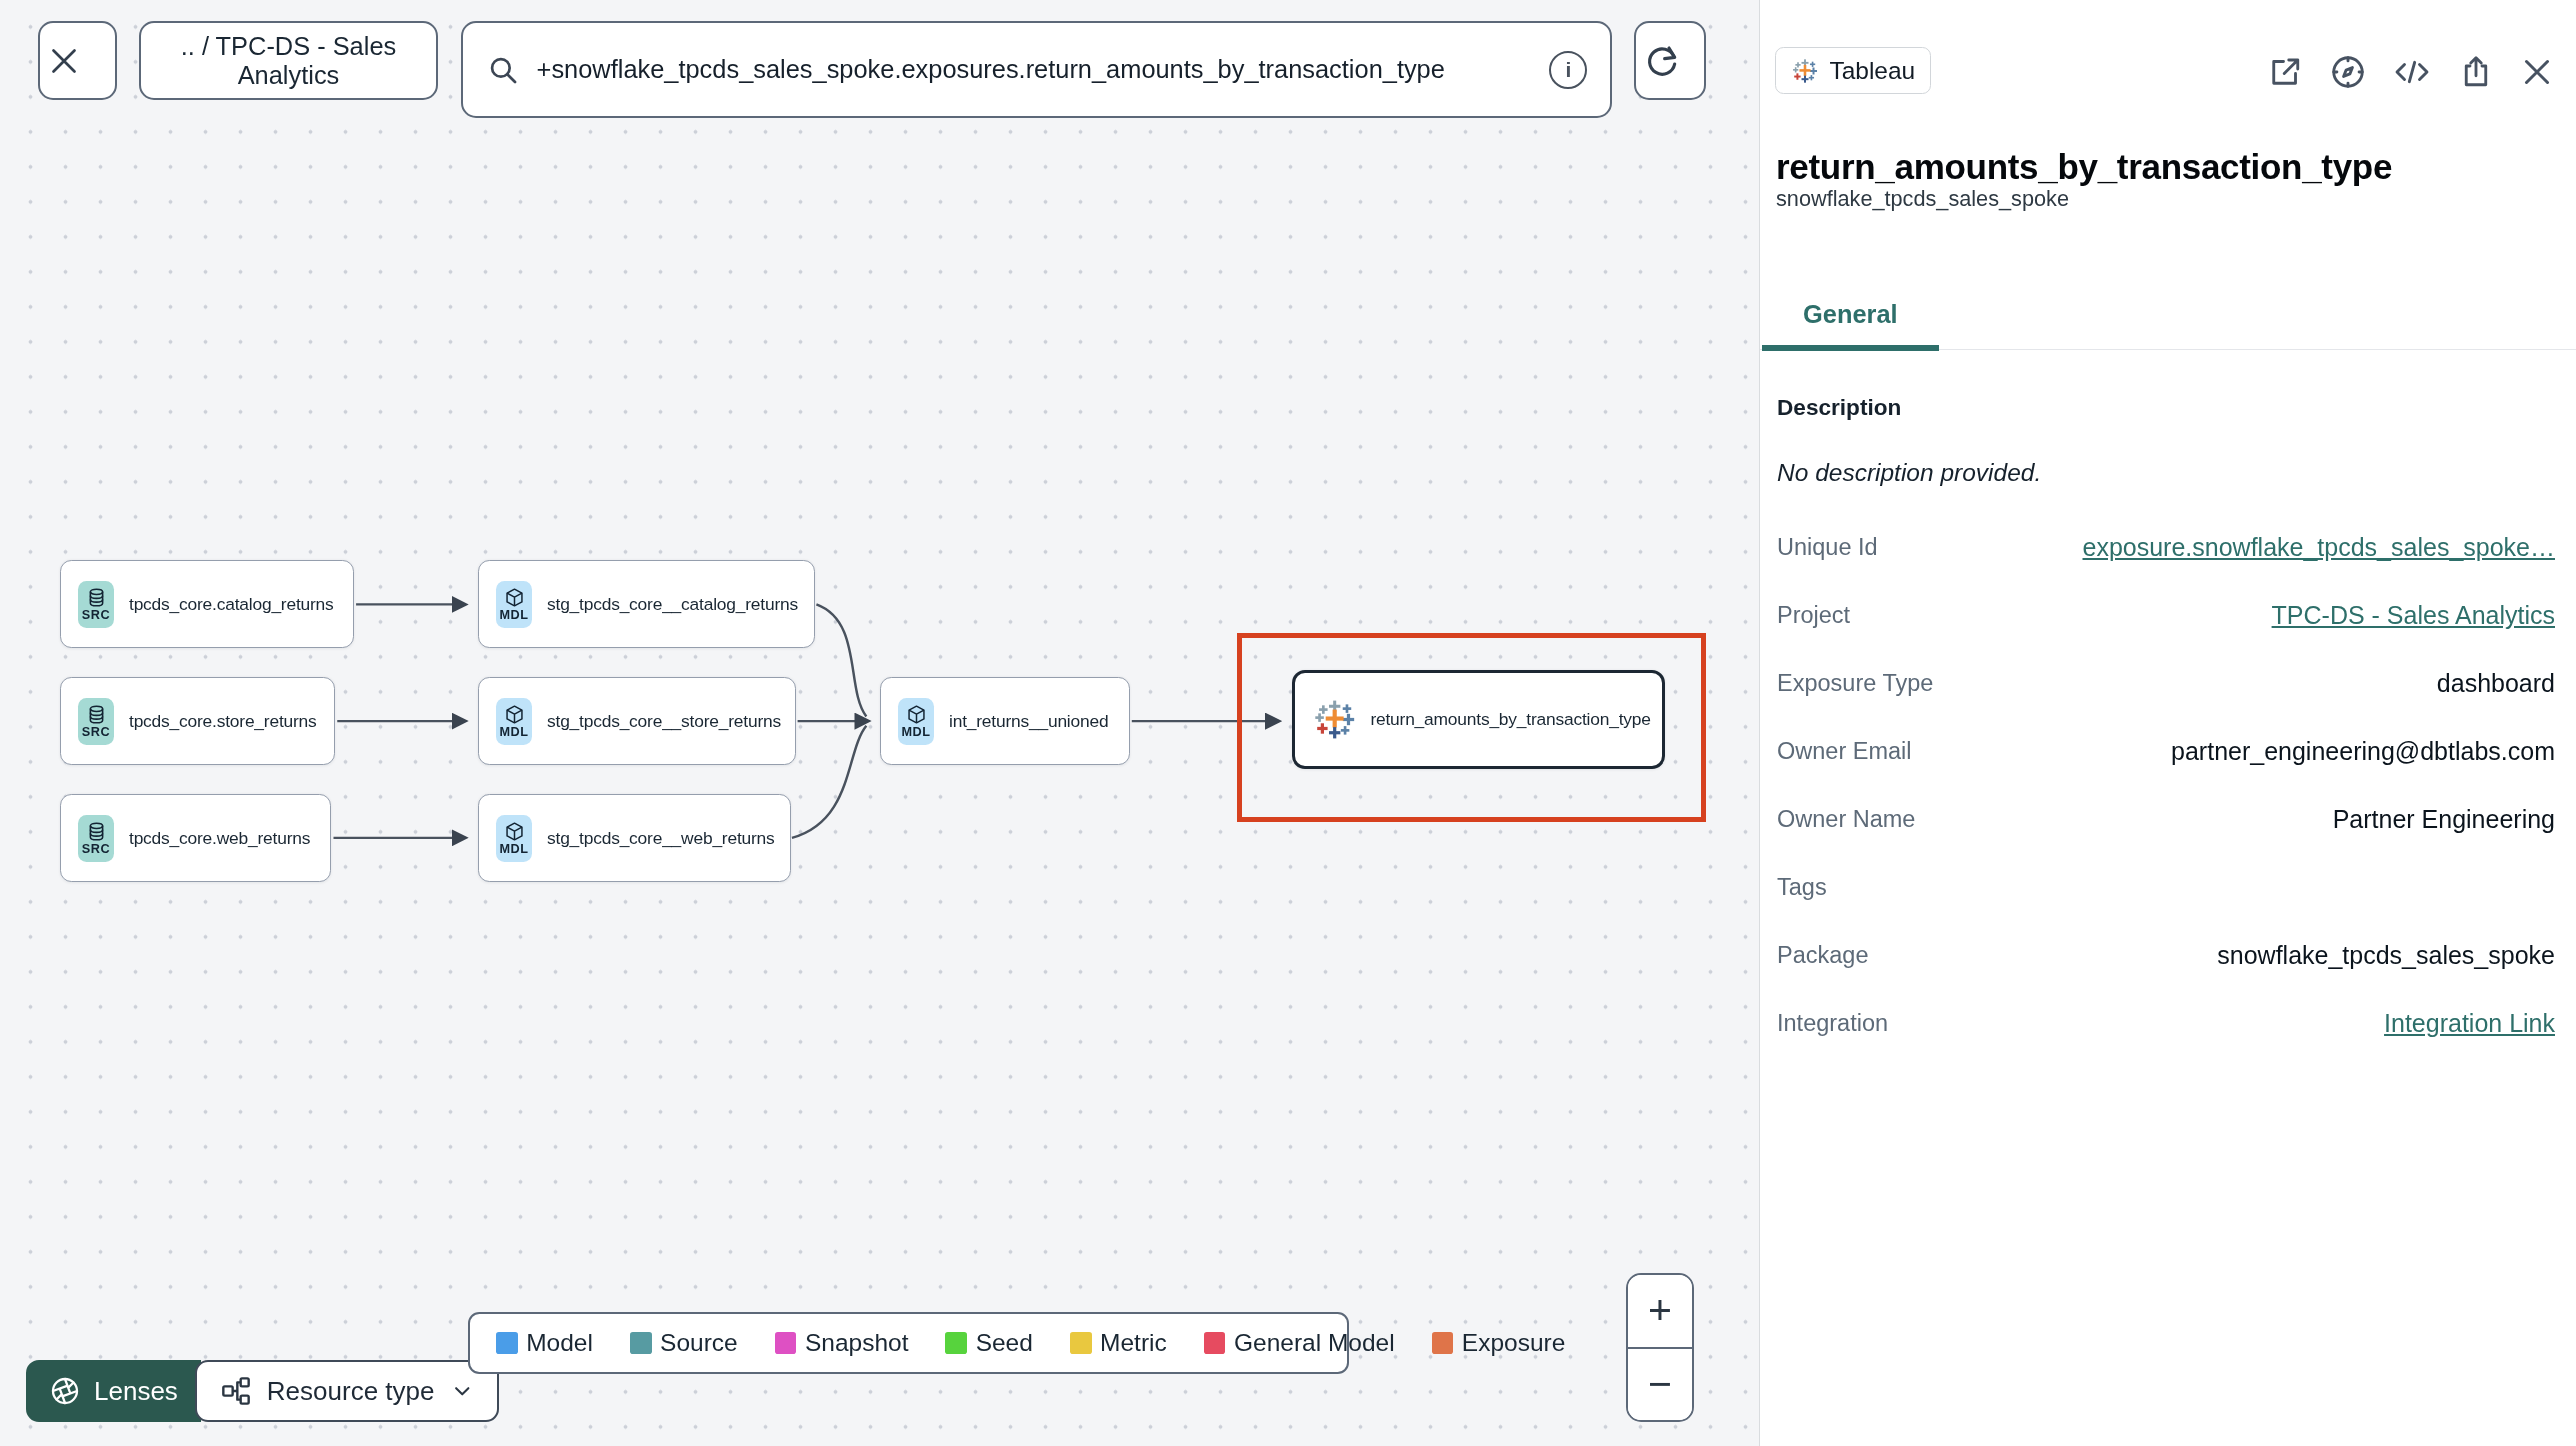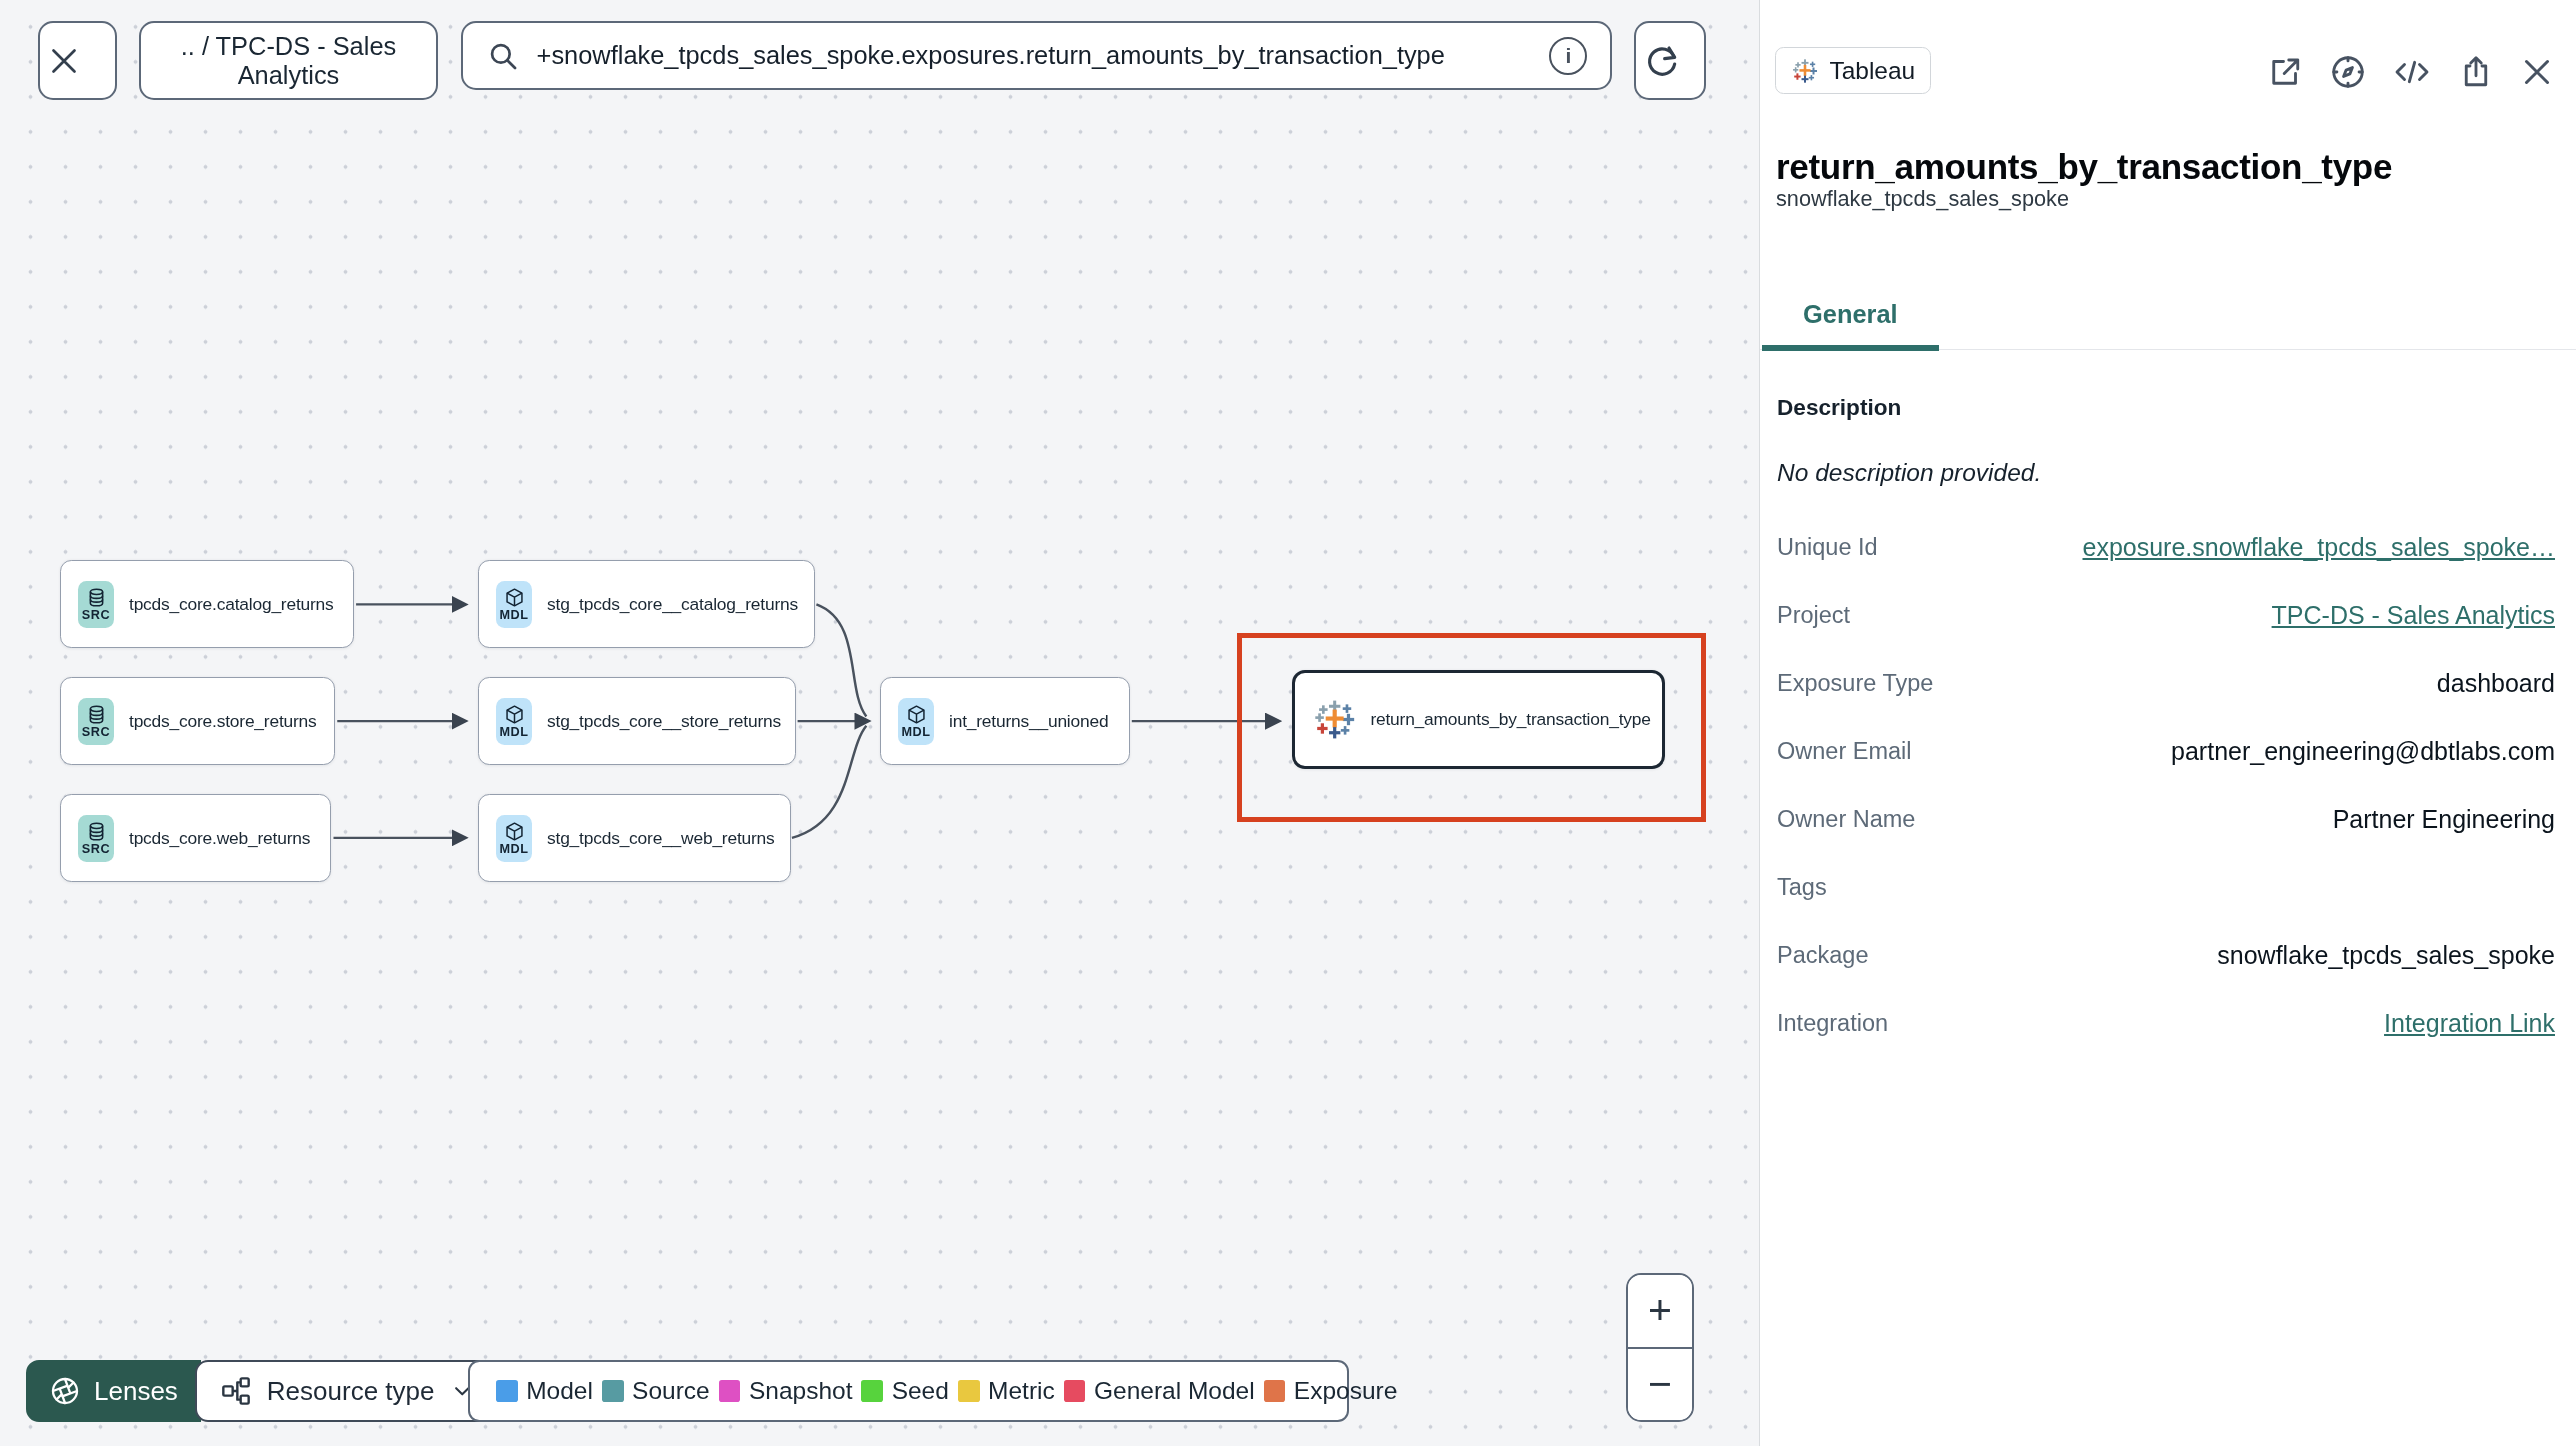--- a/index.html
+++ b/index.html
@@ -16,7 +16,7 @@
     background:#fff;border:2.4px solid #5c6878;border-radius:15px;color:#1a2733;box-sizing:border-box;cursor:pointer;}
   .btn-close{left:38px;top:21px;width:79px;height:79px;}
   .btn-crumb{left:139px;top:21px;width:299px;height:79px;font-size:25.4px;}
-  .searchbox{left:461px;top:21px;width:1151px;height:69px;justify-content:flex-start;gap:17px;padding:0 22.6px;}
+  .searchbox{left:461px;top:21px;width:1151px;height:97px;justify-content:flex-start;gap:17px;padding:0 22.6px;}
   .searchbox .stext{font-size:25.4px;white-space:nowrap;color:#16202b;}
   .info-badge{margin-left:auto;width:34px;height:34px;border:2.4px solid #49525e;border-radius:50%;
     display:flex;align-items:center;justify-content:center;font-size:21px;font-weight:bold;color:#49525e;flex:0 0 auto;}

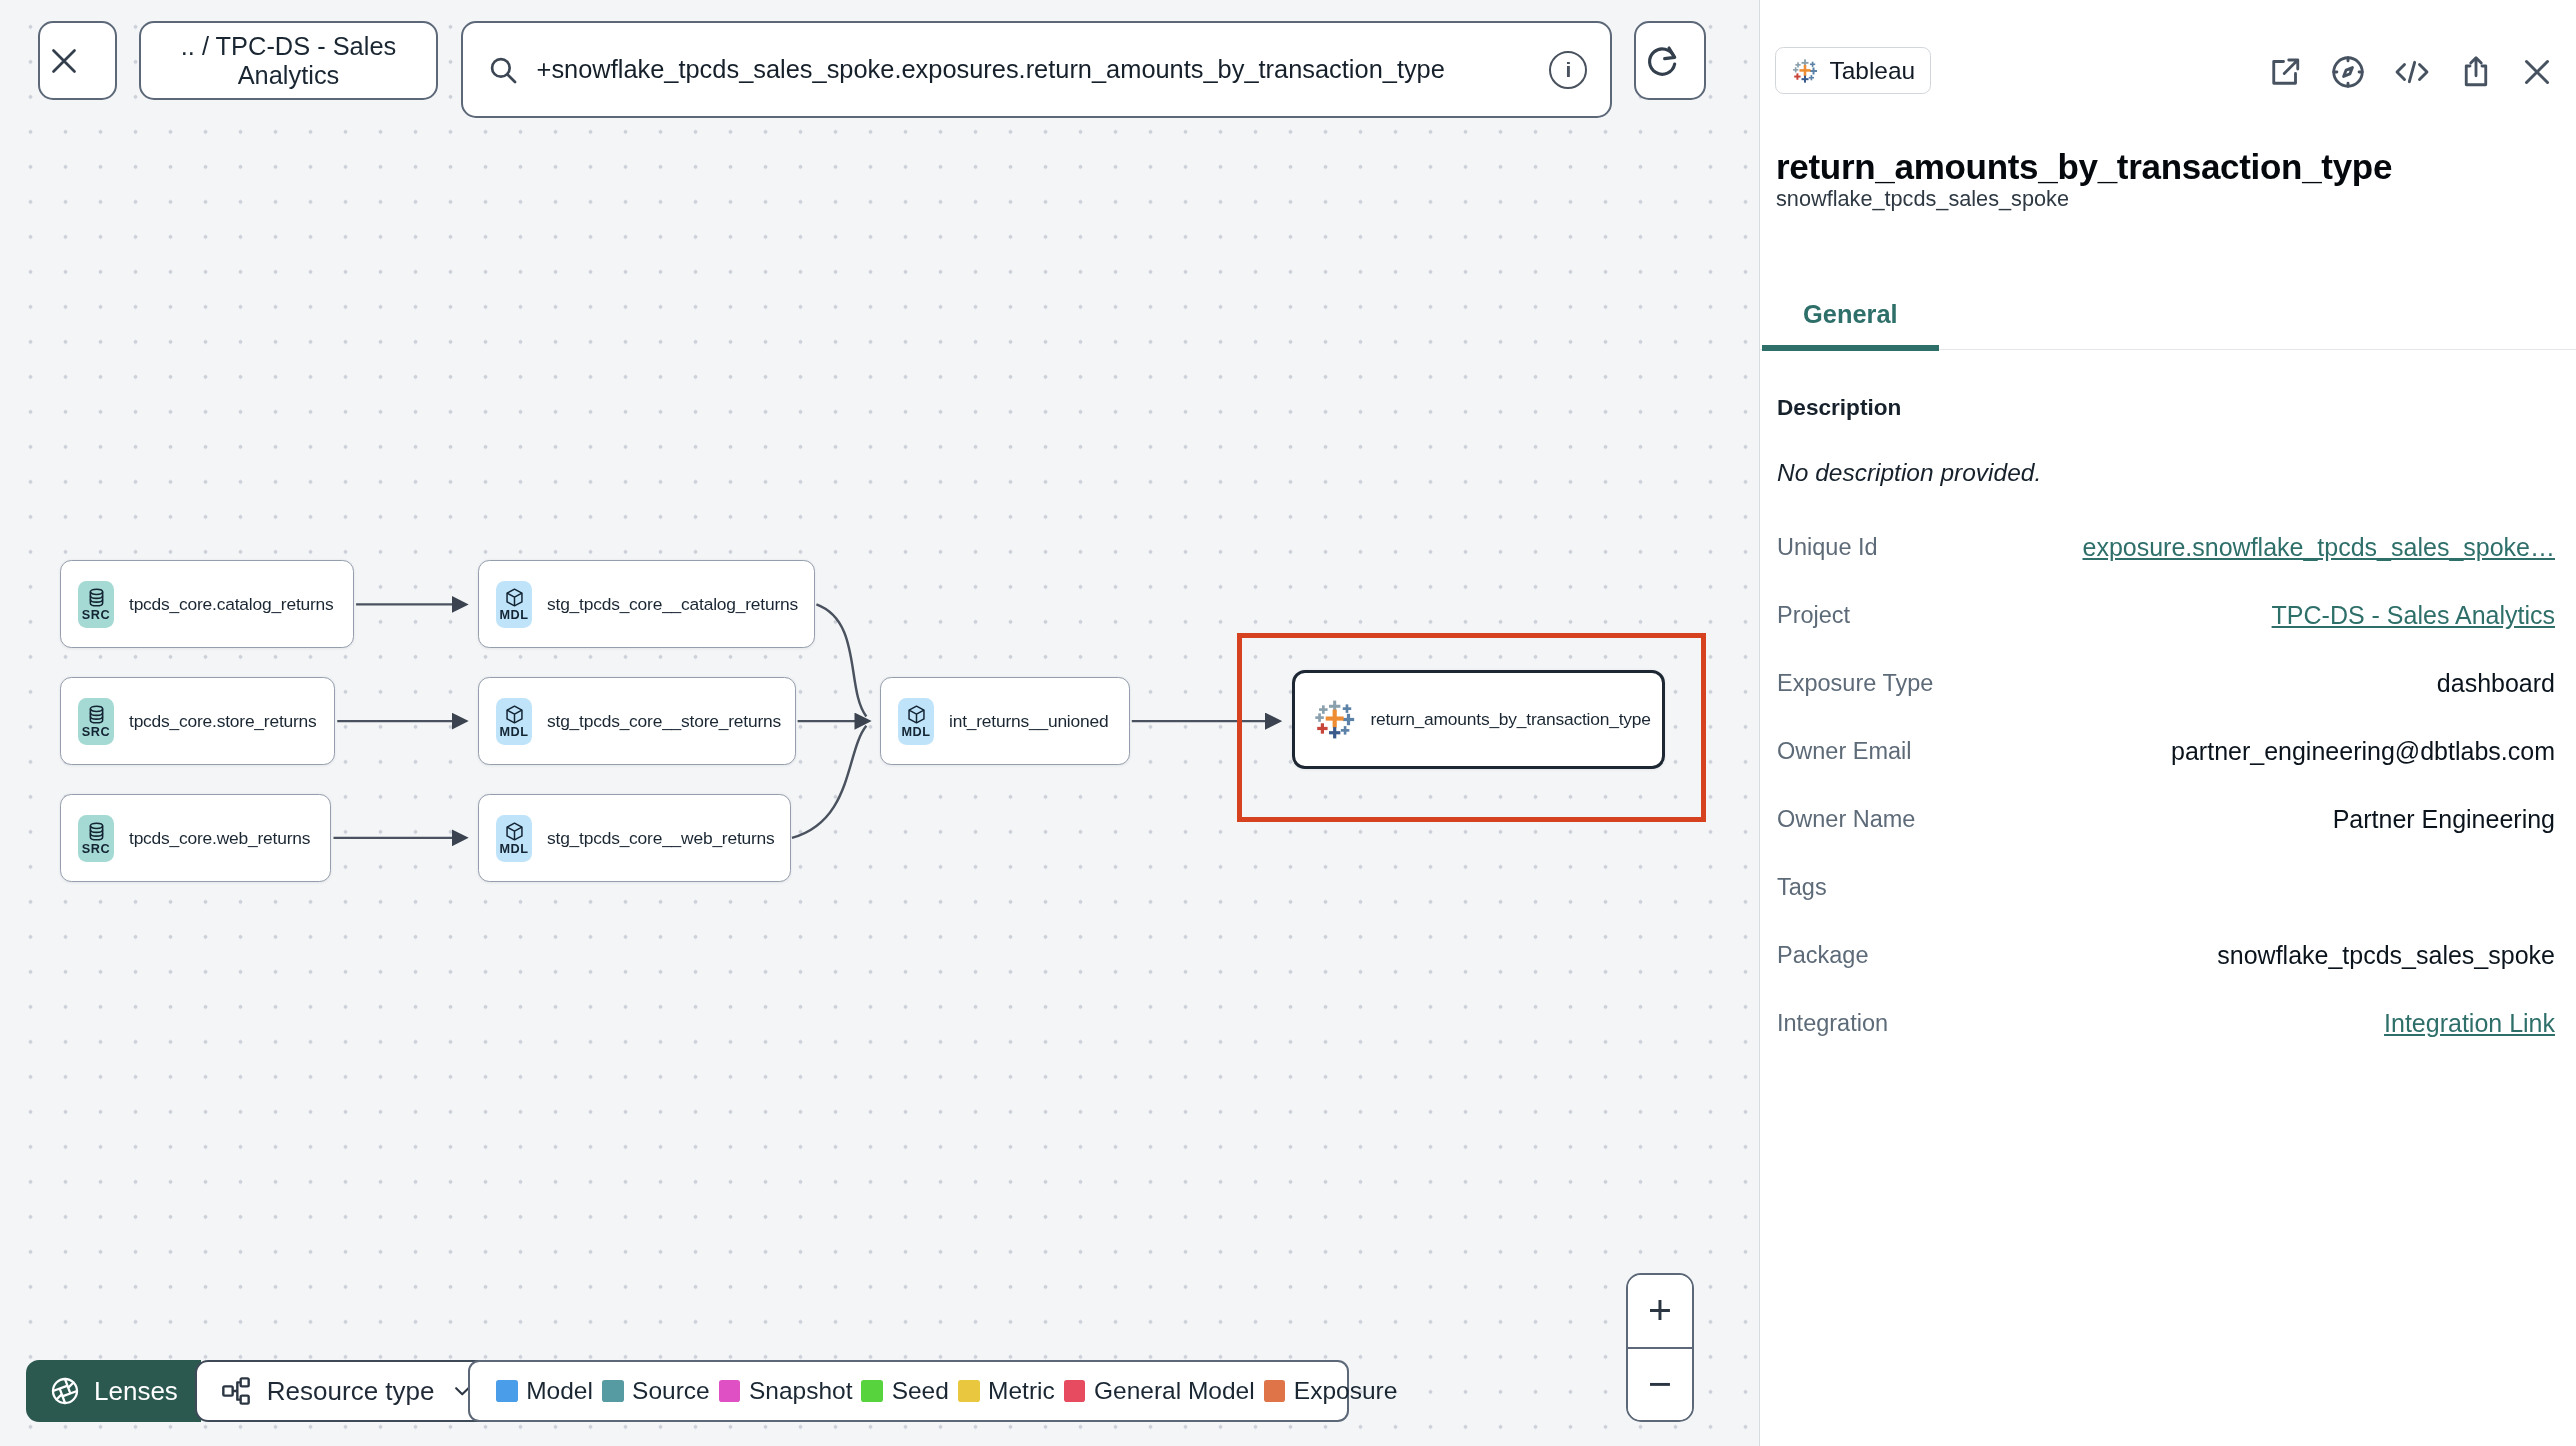--- a/index.html
+++ b/index.html
@@ -55,9 +55,9 @@
     border:2.4px solid #2b584f;border-radius:13px 0 0 13px;padding:0 21px;font-size:26px;box-sizing:border-box;cursor:pointer;font-family:"Liberation Sans",sans-serif;}
   .resource-btn{display:flex;align-items:center;gap:15px;background:#fff;color:#1f2a36;
     border:2.4px solid #3f4a58;border-radius:13px;margin-left:-5.6px;padding:0 22.6px;font-size:26px;box-sizing:border-box;cursor:pointer;font-family:"Liberation Sans",sans-serif;}
-  .legend{position:absolute;left:468px;top:1360px;width:881px;height:62px;background:#fff;
+  .legend{position:absolute;left:468px;top:1312px;width:881px;height:62px;background:#fff;
     border:2.4px solid #5c6878;border-radius:11.3px;box-sizing:border-box;
-    display:flex;align-items:center;gap:9px;padding:0 26px;}
+    display:flex;align-items:center;gap:37px;padding:0 26px;}
   .legend-item{display:flex;align-items:center;gap:8.5px;}
   .swatch{width:21.7px;height:21.7px;border-radius:2.8px;flex:0 0 auto;}
   .legend-label{font-size:24.5px;color:#1a2733;white-space:nowrap;}

